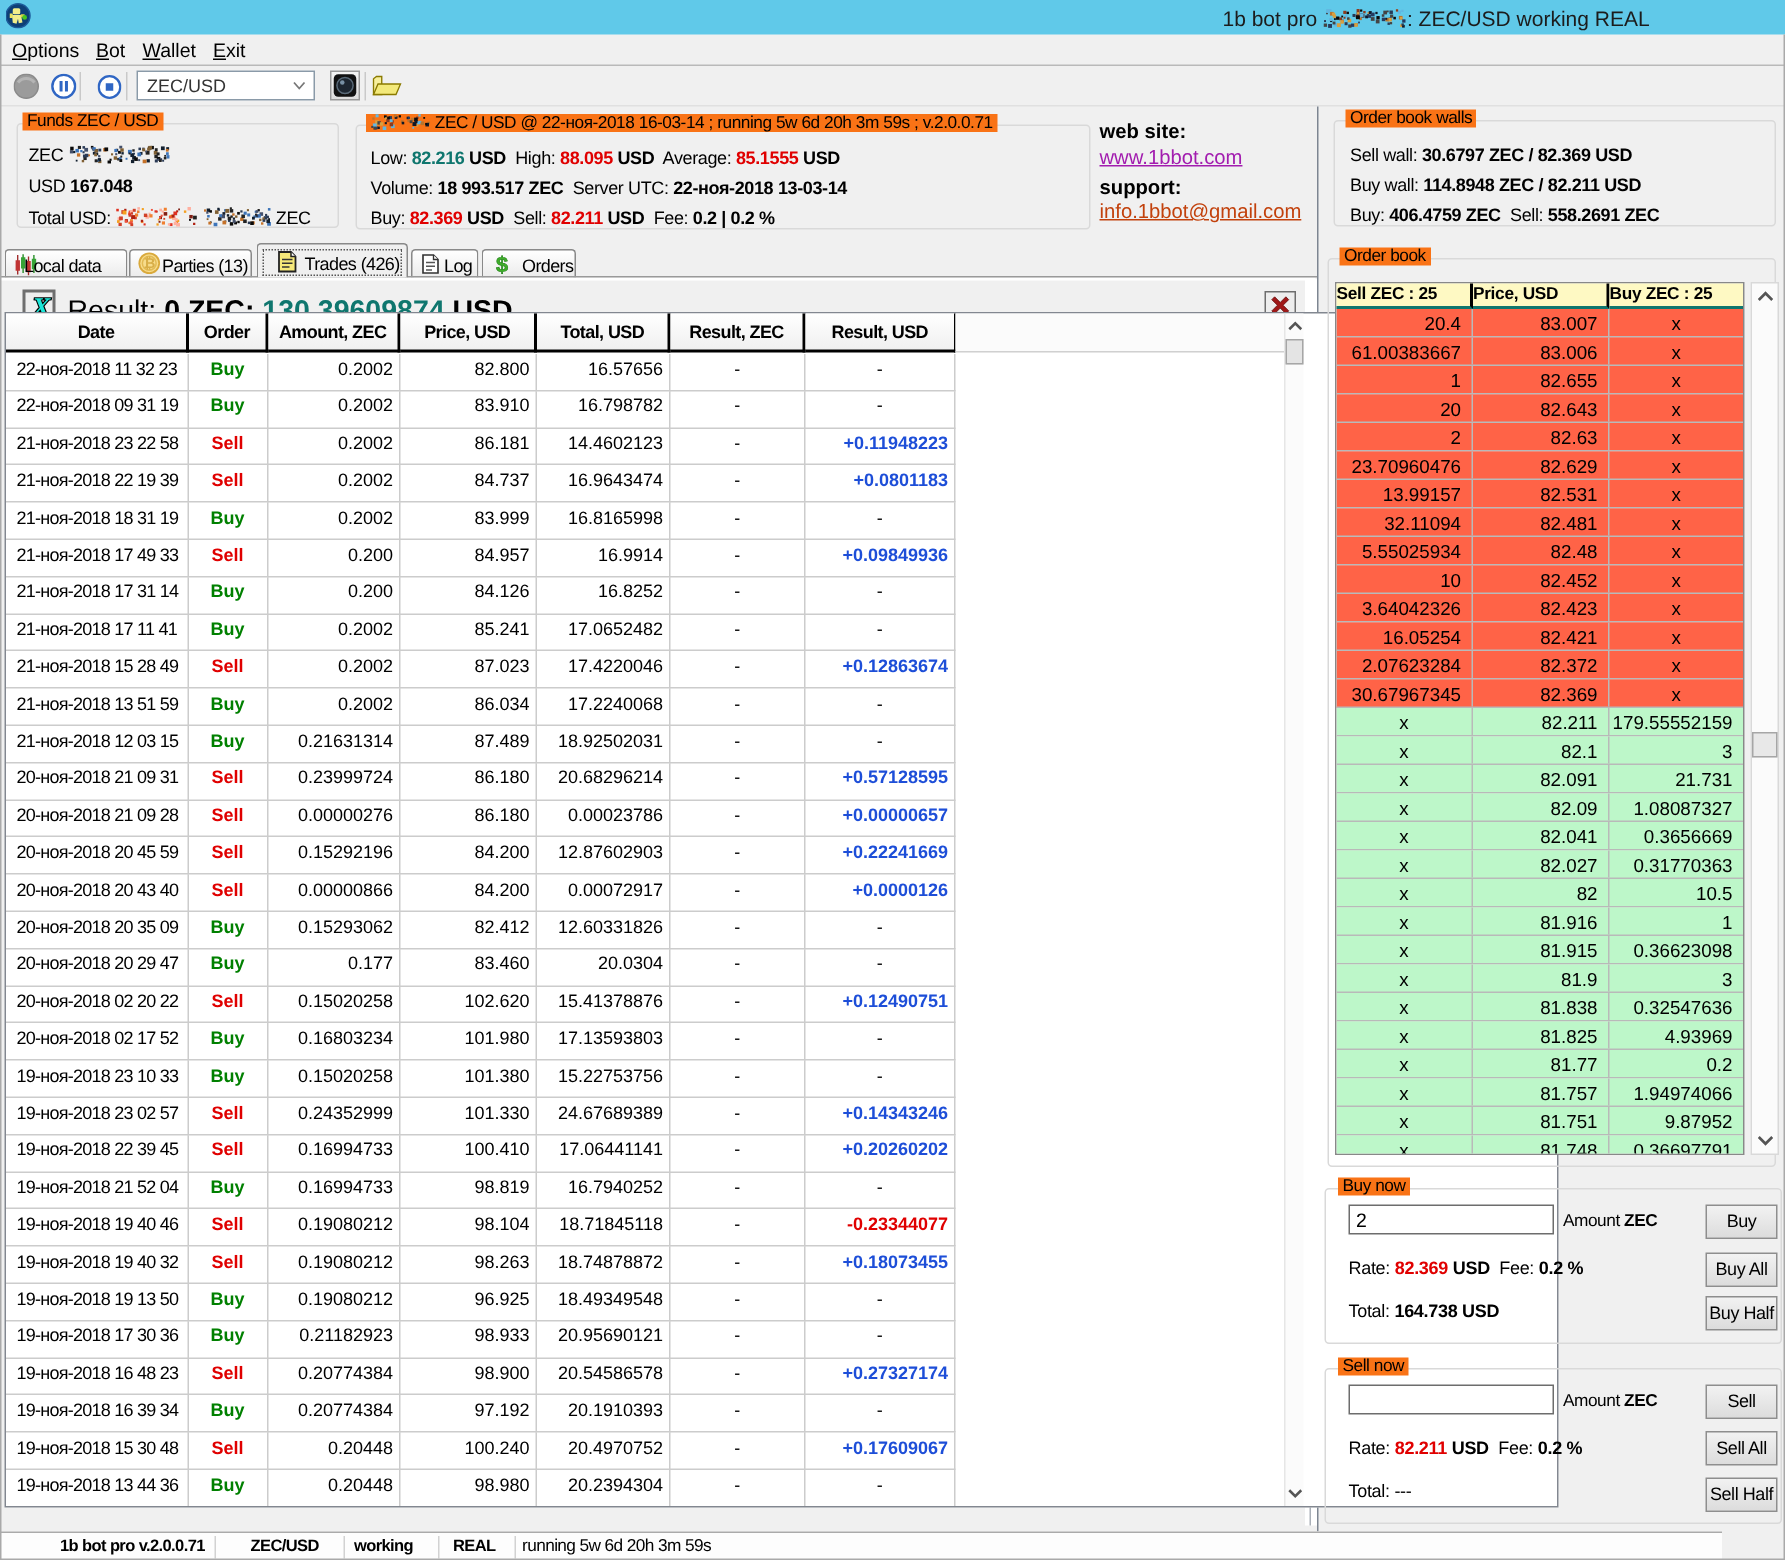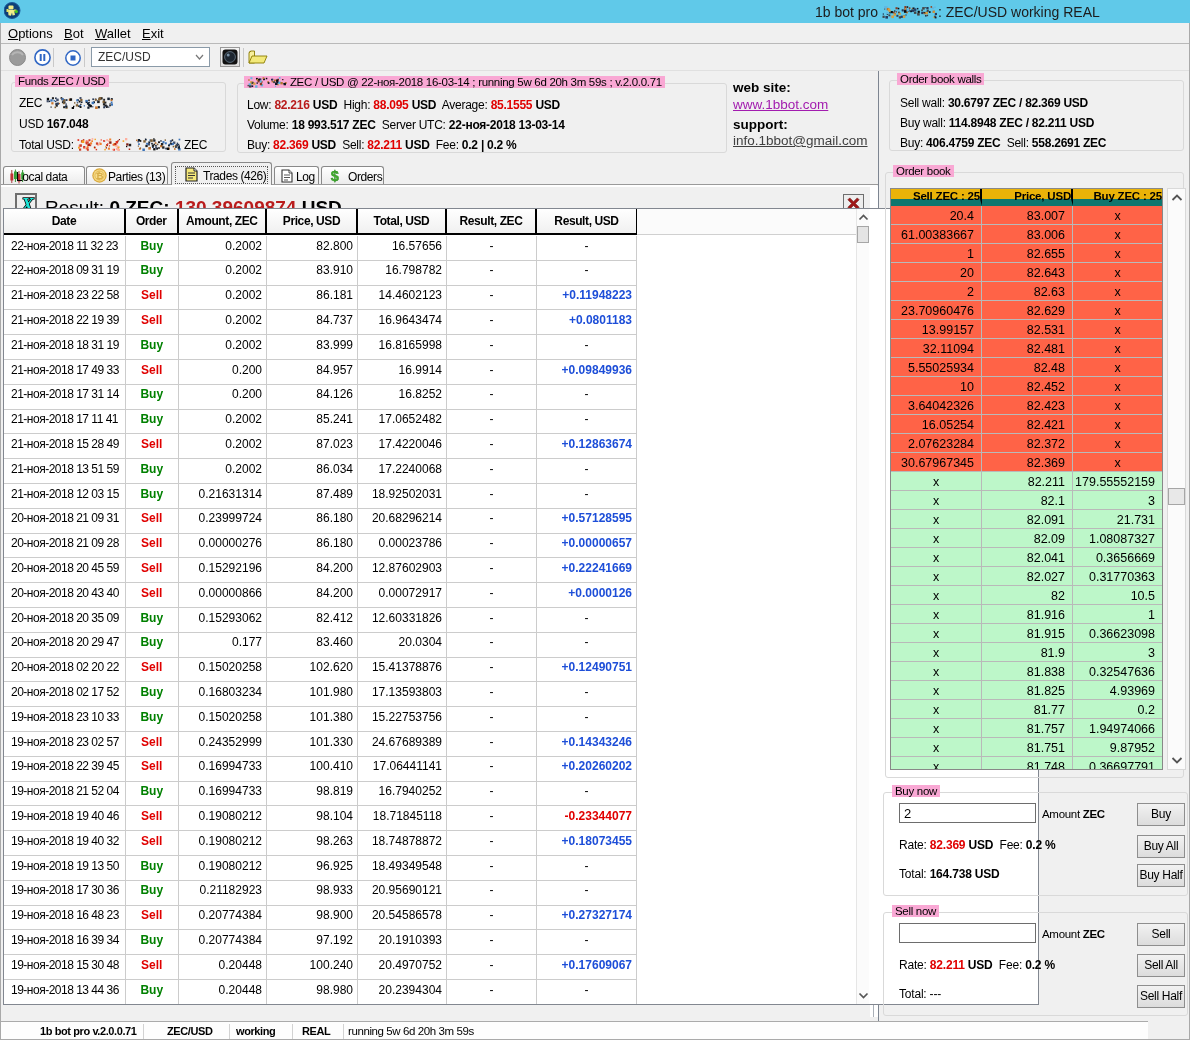--- a/index.html
+++ b/index.html
@@ -20,7 +20,7 @@
 #combo{position:absolute;left:91px;top:3px;width:119px;height:20px;background:#fff;border:1px solid #8a9aa8;font-size:12px;color:#333;line-height:18px;padding-left:6px}
 
 .gbox{position:absolute;border:1px solid #d9d9d9;border-radius:3px}
-.glabel{position:absolute;top:-8px;background:#f9a8d4;padding:0 3px;font-size:11.5px;letter-spacing:-0.3px;white-space:nowrap}
+.glabel{position:absolute;top:-8px;background:#f97316;padding:0 3px;font-size:11.5px;letter-spacing:-0.3px;white-space:nowrap}
 .il{font-size:12px;letter-spacing:-0.25px;white-space:nowrap}
 
 a.web{color:#a21caf;text-decoration:underline}

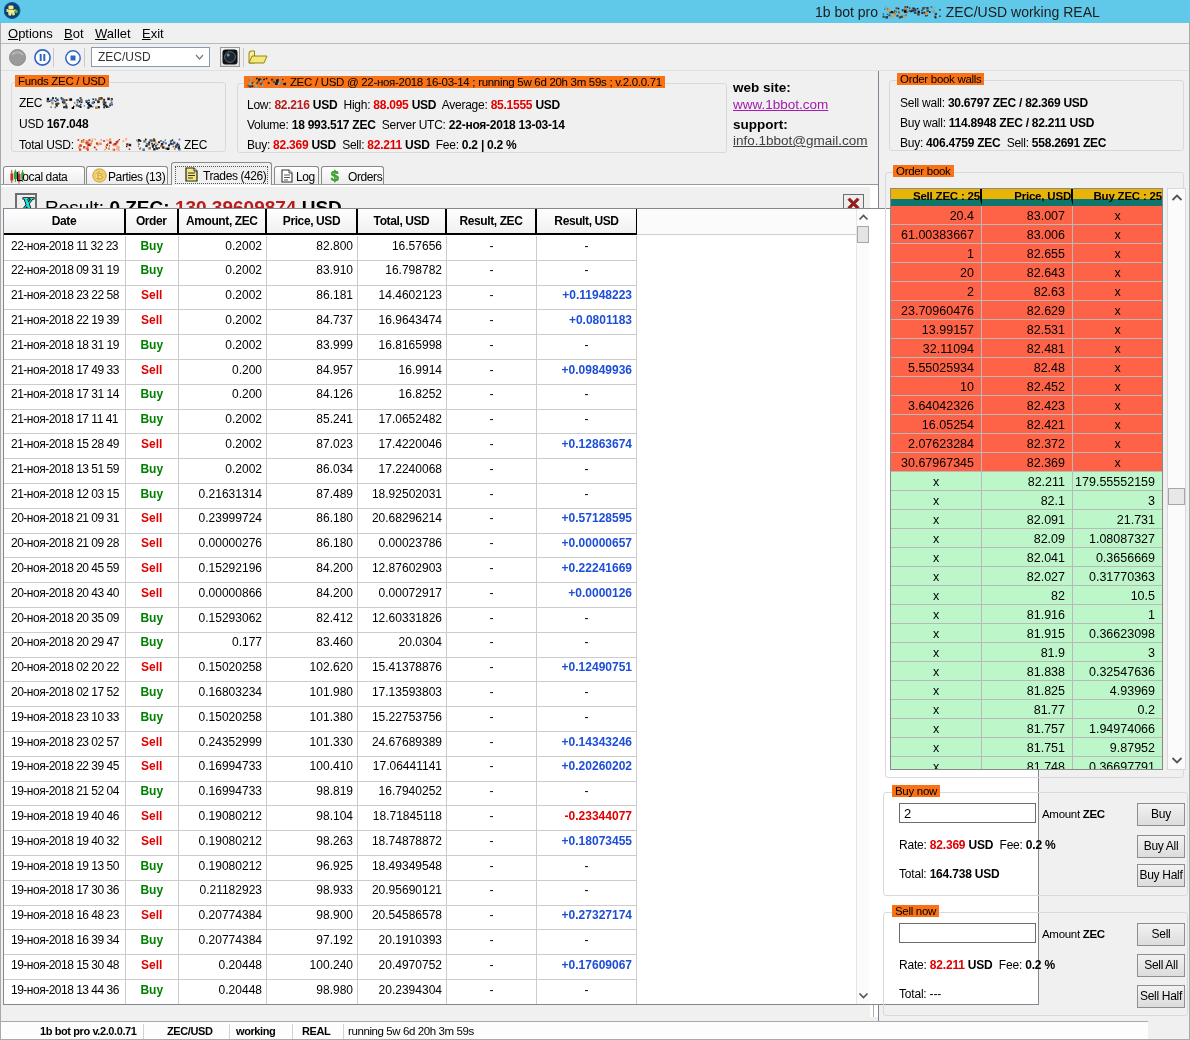--- a/index.html
+++ b/index.html
@@ -37,7 +37,7 @@
 
 #xlbtn{left:15px;top:193px;width:22px;height:21px;border:2px solid #6e6e6e;background:#eeeeee}
 #resline{left:45px;top:197px;font-size:19px}
-.grn{color:#b91c1c}
+.grn{color:#0f766e}
 #closex{left:843px;top:194px;width:21px;height:20px;border:1.5px solid #6e6e6e;background:#ededed;text-align:center}
 
 #ttable{left:3px;top:208px;width:1036px;height:797px;border:1px solid #828790;background:#fff}

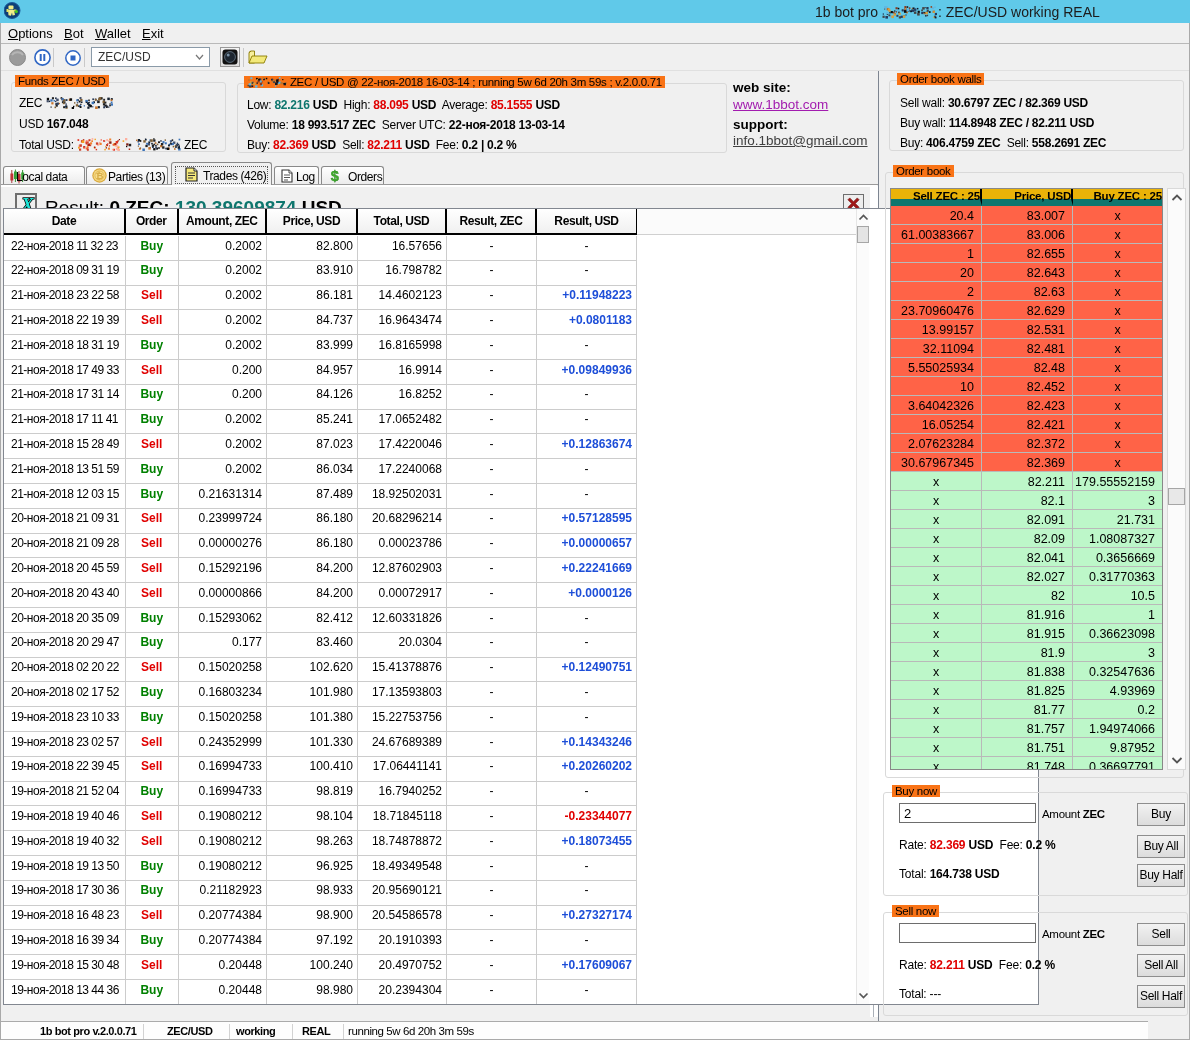--- a/index.html
+++ b/index.html
@@ -24,7 +24,7 @@
 .il{font-size:12px;letter-spacing:-0.25px;white-space:nowrap}
 
 a.web{color:#a21caf;text-decoration:underline}
-a.mail{color:#404040;text-decoration:underline}
+a.mail{color:#c2410c;text-decoration:underline}
 
 #vdiv{left:877.5px;top:71px;width:1.5px;height:950px;background:#7d8591}
 

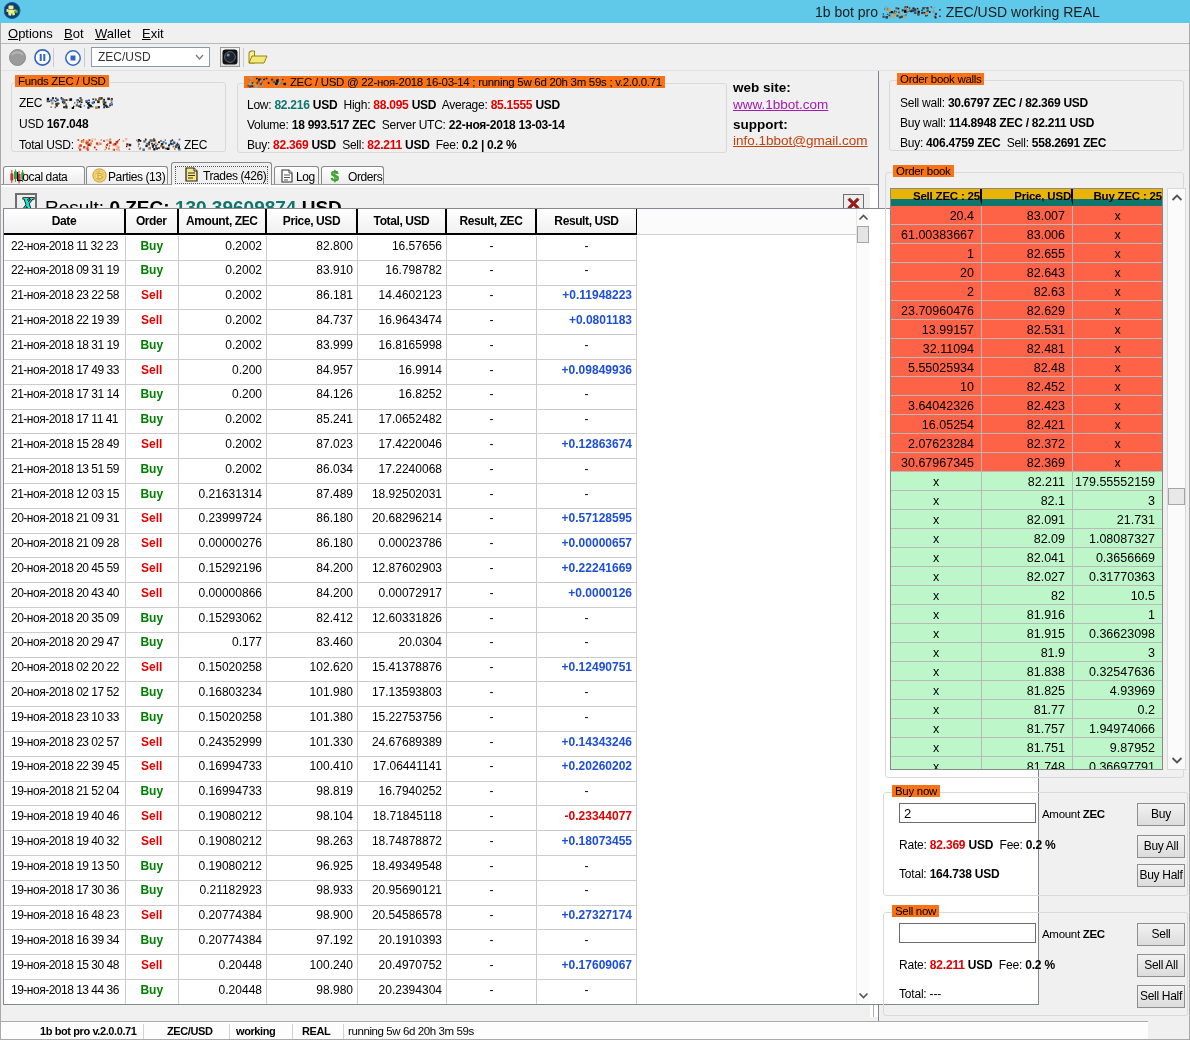--- a/index.html
+++ b/index.html
@@ -63,7 +63,7 @@
 .sthumb{position:absolute;left:0;width:12px;background:#e4e4e4;border:1px solid #a6a6a6}
 
 #obtable{left:890px;top:188px;width:273px;height:582px;background:#fff;border:1px solid #888}
-.obhead{position:absolute;top:0;height:17px;background:#eab308;border-bottom:7px solid #0f766e;font-size:11.5px;font-weight:bold;letter-spacing:-0.2px;text-align:right;line-height:15px;border-right:2px solid #000}
+.obhead{position:absolute;top:0;height:17px;background:#fef9c3;border-bottom:2px solid #0f766e;font-size:11.5px;font-weight:bold;letter-spacing:-0.2px;text-align:left;line-height:15px;border-right:2px solid #000}
 .obrow{position:relative;width:271px;height:19px;border-bottom:1px solid #b9b9b9}
 .so{background:#ff6347}
 .bo{background:#bdf7c9}

